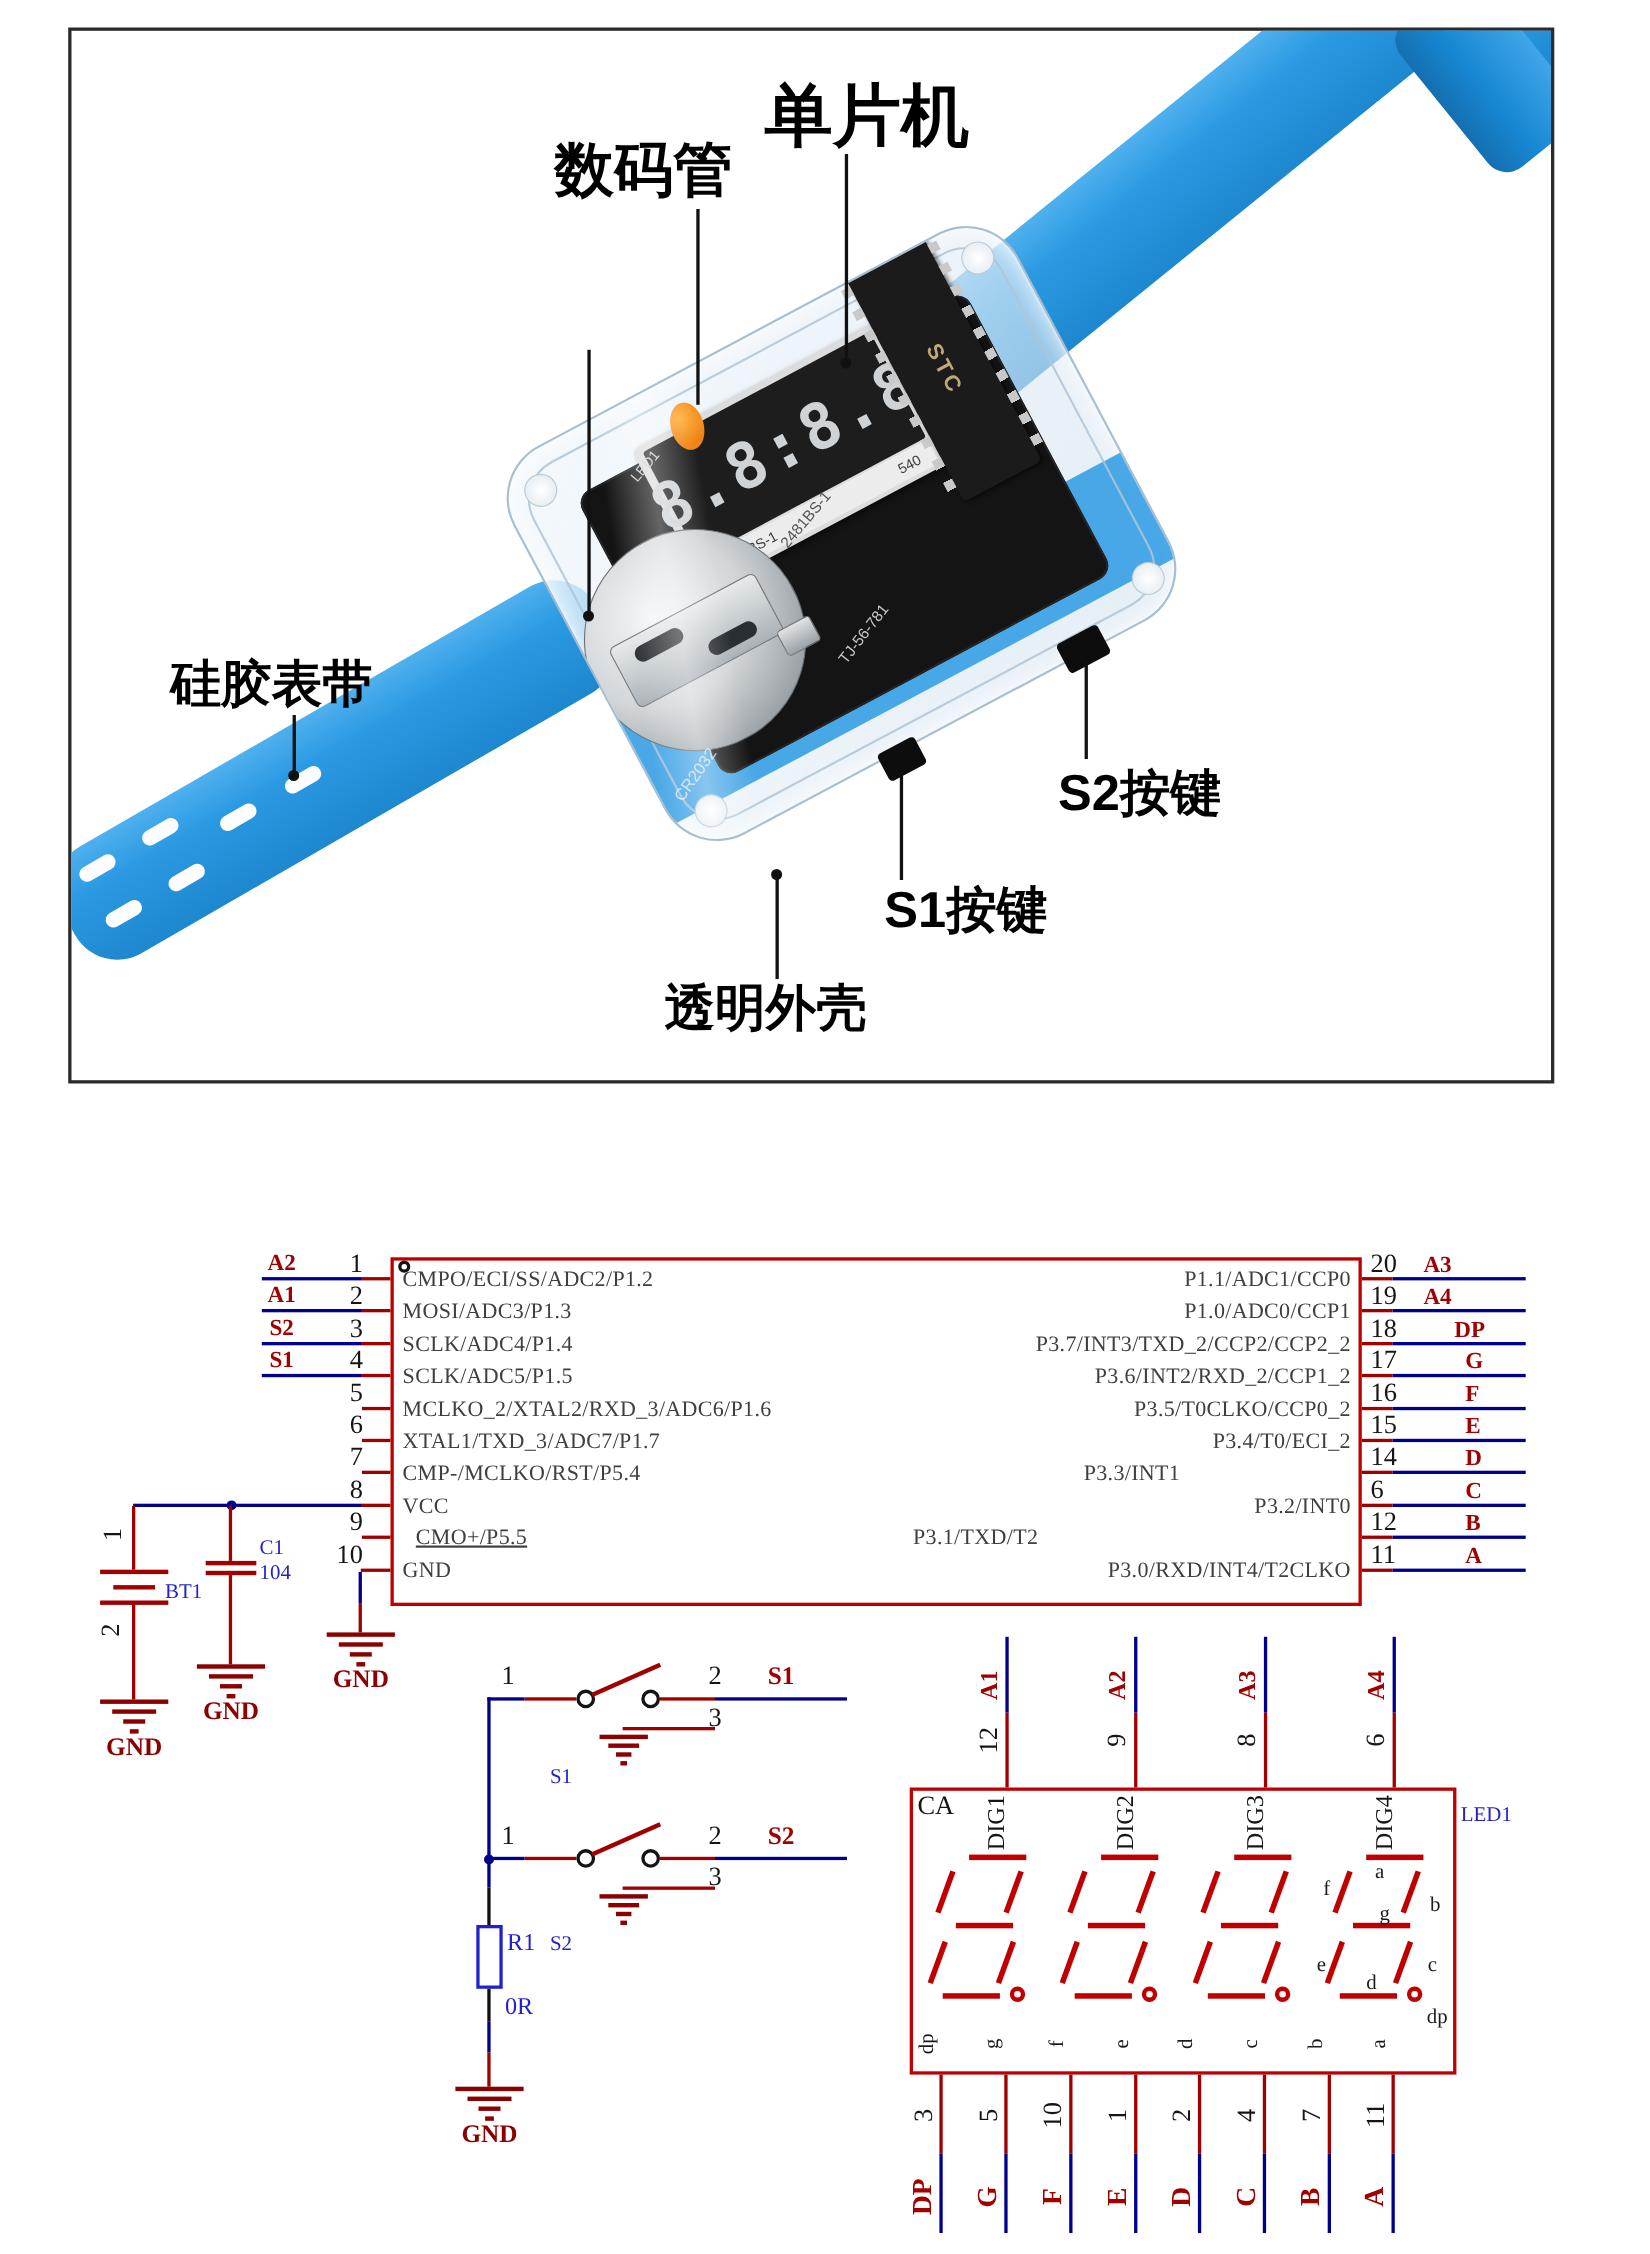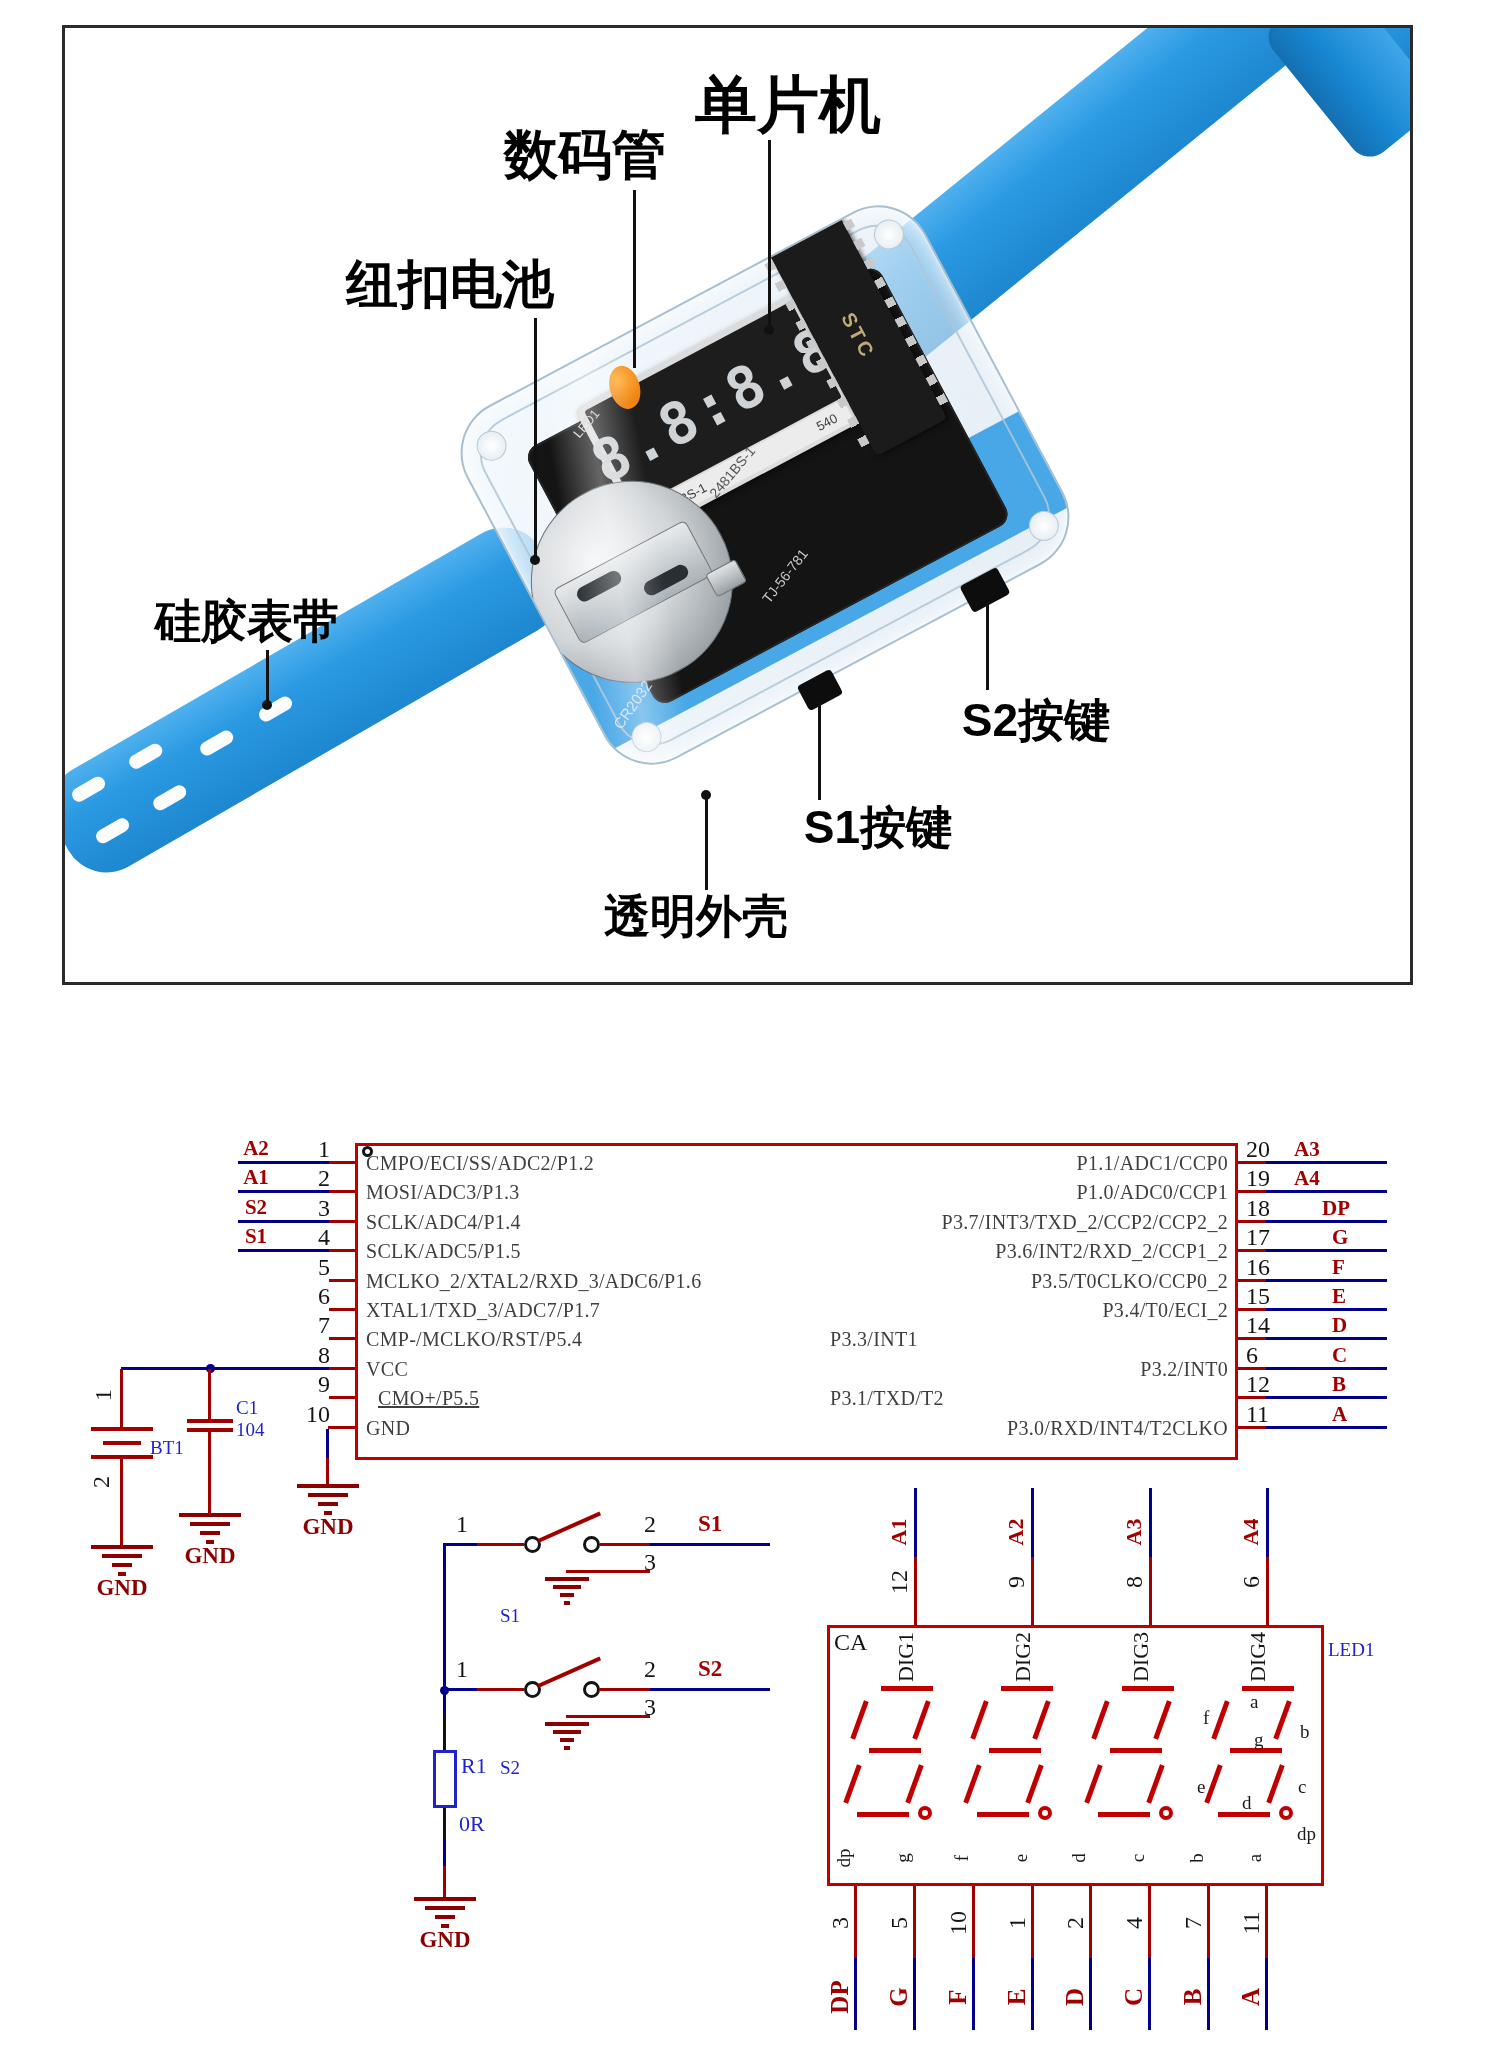--- a/index.html
+++ b/index.html
@@ -152,7 +152,6 @@
 
     <span class="lbl" style="left:723px;top:77px;font-size:62px;">单片机</span>
     <span class="lbl" style="left:520px;top:127px;font-size:54px;">数码管</span>
-    <span class="lbl" style="left:385px;top:257px;font-size:52px;">纽扣电池</span>
     <span class="lbl" style="left:182px;top:594px;font-size:46px;">硅胶表带</span>
     <span class="lbl" style="left:971px;top:693px;font-size:46px;">S2按键</span>
     <span class="lbl" style="left:813px;top:800px;font-size:46px;">S1按键</span>

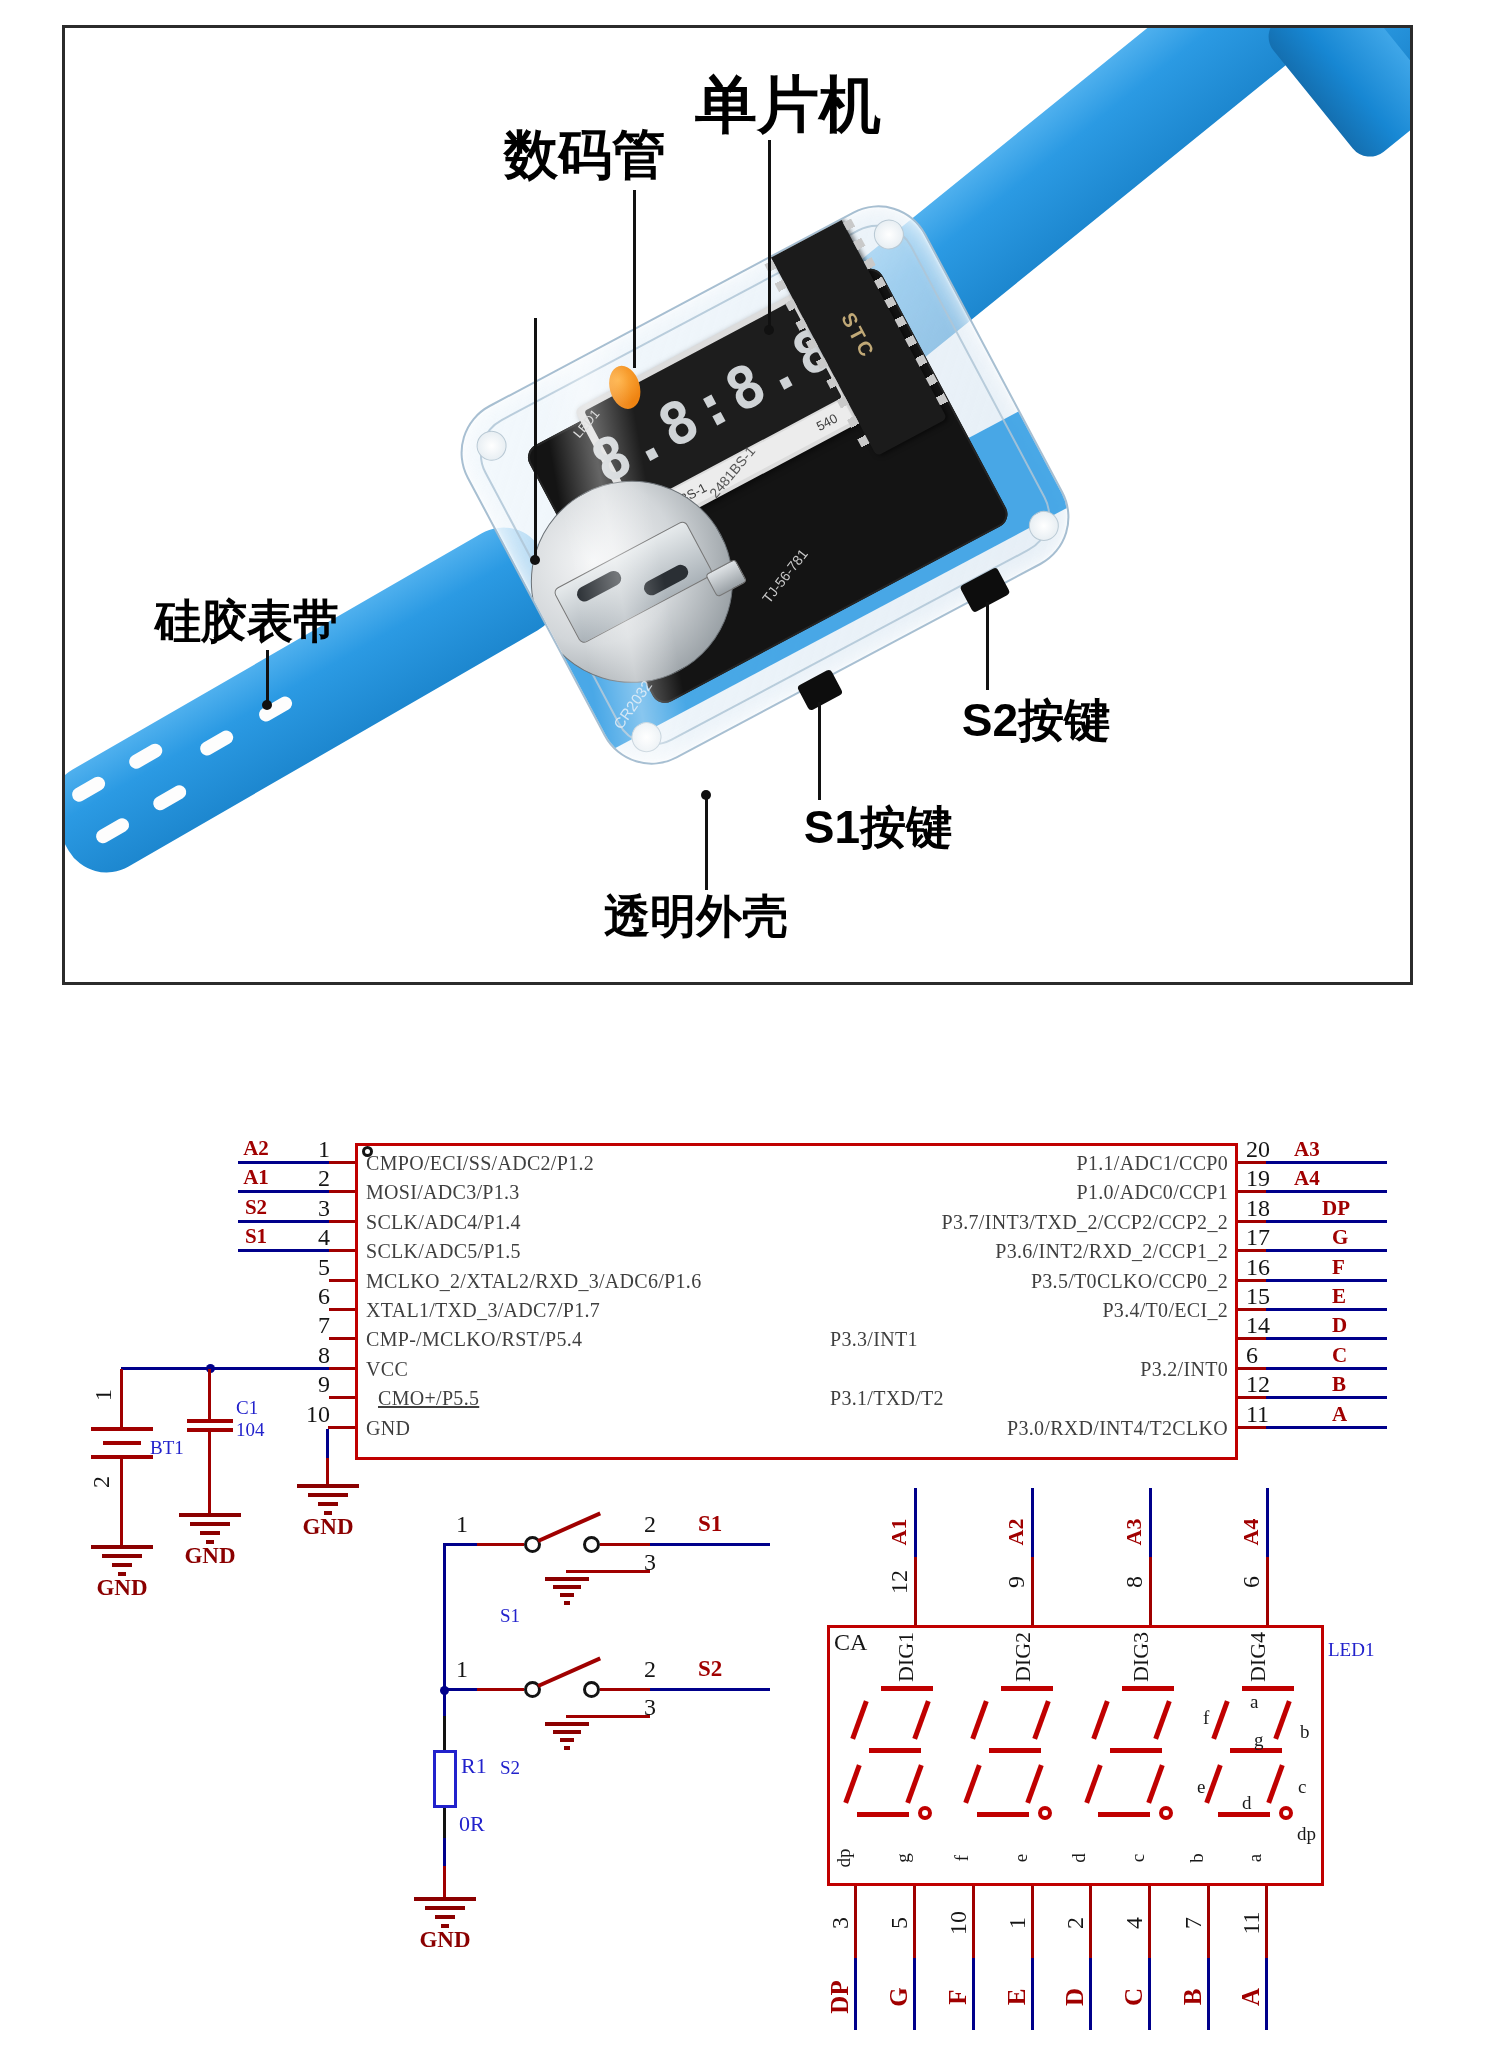--- a/index.html
+++ b/index.html
@@ -261,7 +261,7 @@
   <div class="w" style="left:1266px;top:1337px;width:121px;"></div>
   <span class="num" style="left:1246px;top:1313px;">14</span>
   <span class="net" style="left:1332px;top:1315px;">D</span>
-  <span class="fn" style="left:830px;top:1329px;width:398px;text-align:left;">P3.3/INT1</span>
+  <span class="fn" style="left:830px;top:1329px;width:398px;text-align:center;">P3.3/INT1</span>
 
   <div class="p" style="left:1238px;top:1367px;width:28px;"></div>
   <div class="w" style="left:1266px;top:1367px;width:121px;"></div>

